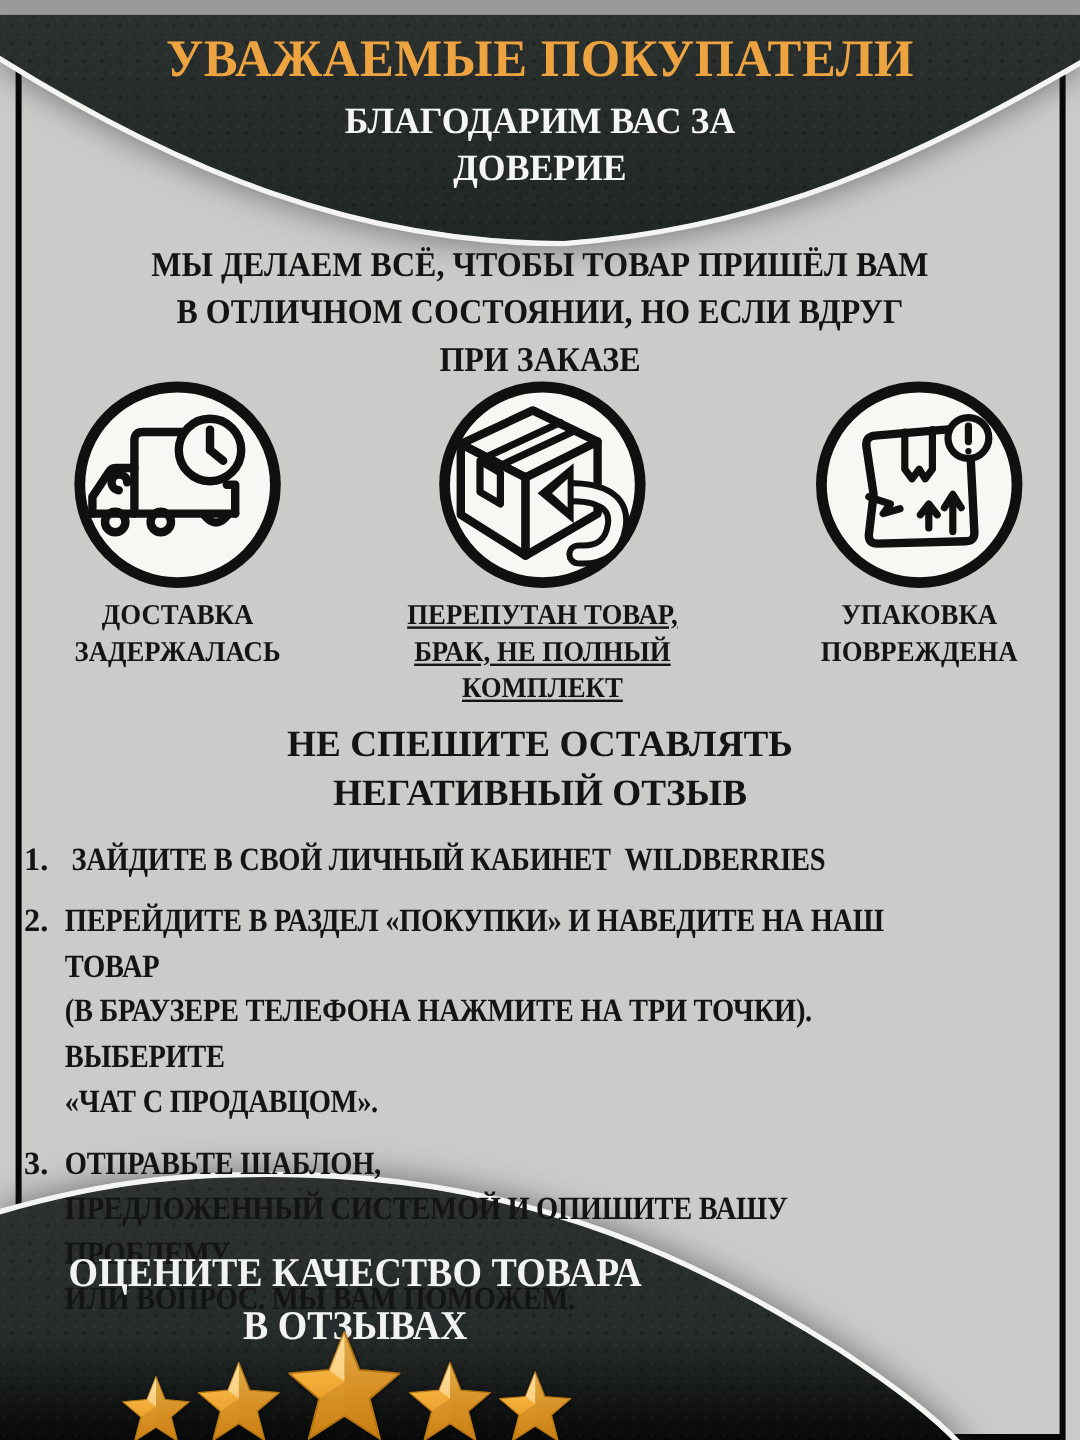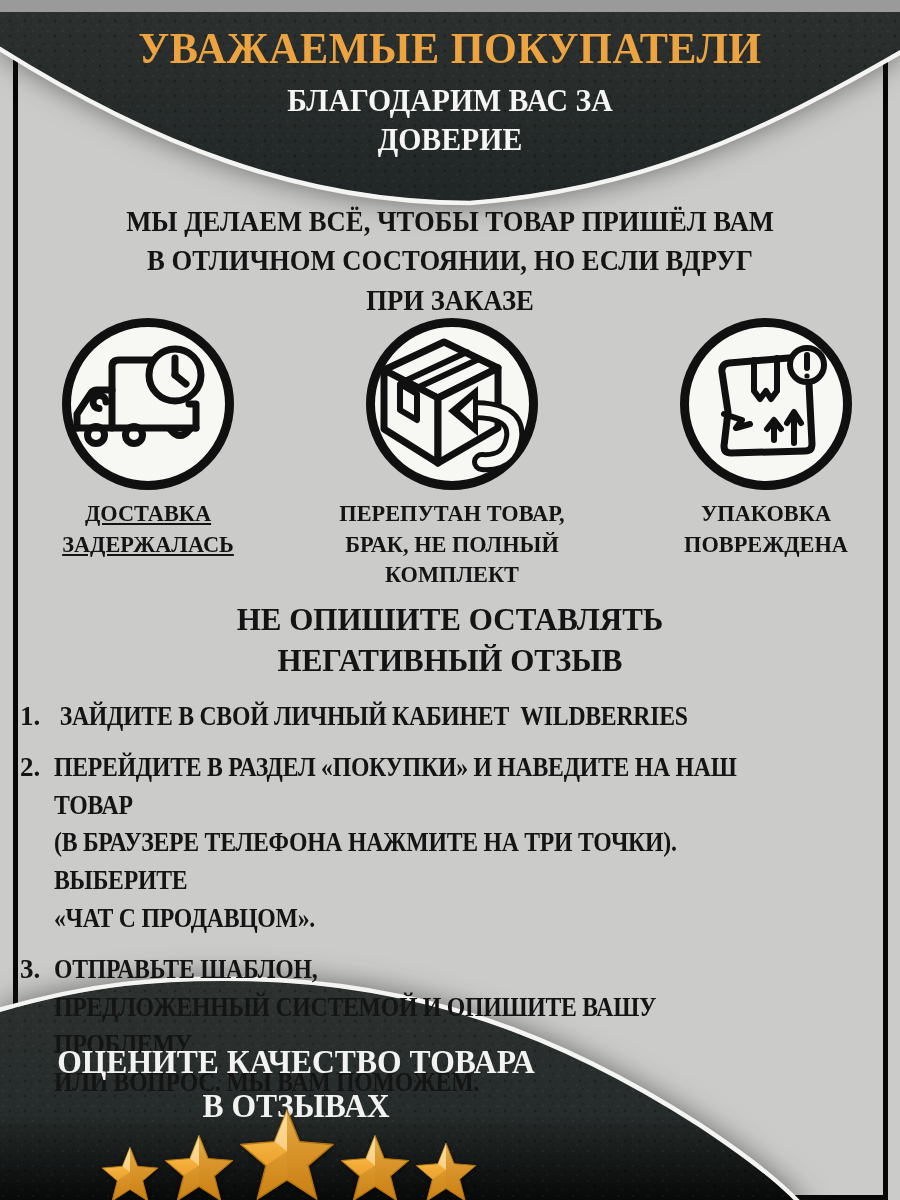--- a/index.html
+++ b/index.html
@@ -30,7 +30,7 @@
 
   .reasons{position:absolute;left:0;top:306px;width:900px;z-index:4;}
   .reason{position:absolute;top:0;width:260px;text-align:center;}
-  .reason:nth-child(1){left:18px;text-decoration:underline;}
+  .reason:nth-child(1){left:18px;}
   .reason:nth-child(2){left:322px;}
   .reason:nth-child(3){left:636px;}
   .icon-circle{

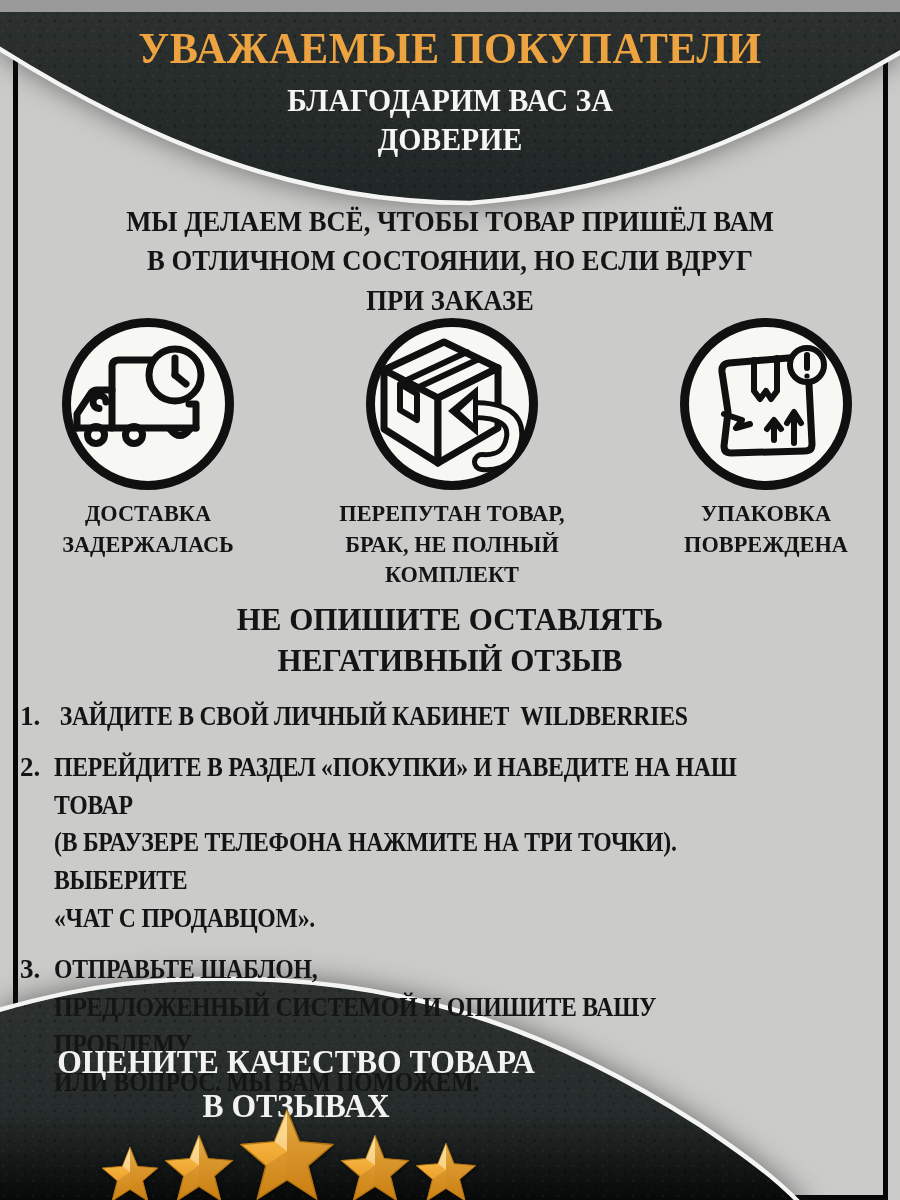--- a/index.html
+++ b/index.html
@@ -31,7 +31,7 @@
   .reasons{position:absolute;left:0;top:306px;width:900px;z-index:4;}
   .reason{position:absolute;top:0;width:260px;text-align:center;}
   .reason:nth-child(1){left:18px;}
-  .reason:nth-child(2){left:322px;}
+  .reason:nth-child(2){left:322px;text-decoration:underline;}
   .reason:nth-child(3){left:636px;}
   .icon-circle{
     width:154px;height:154px;border-radius:50%;margin:0 auto;

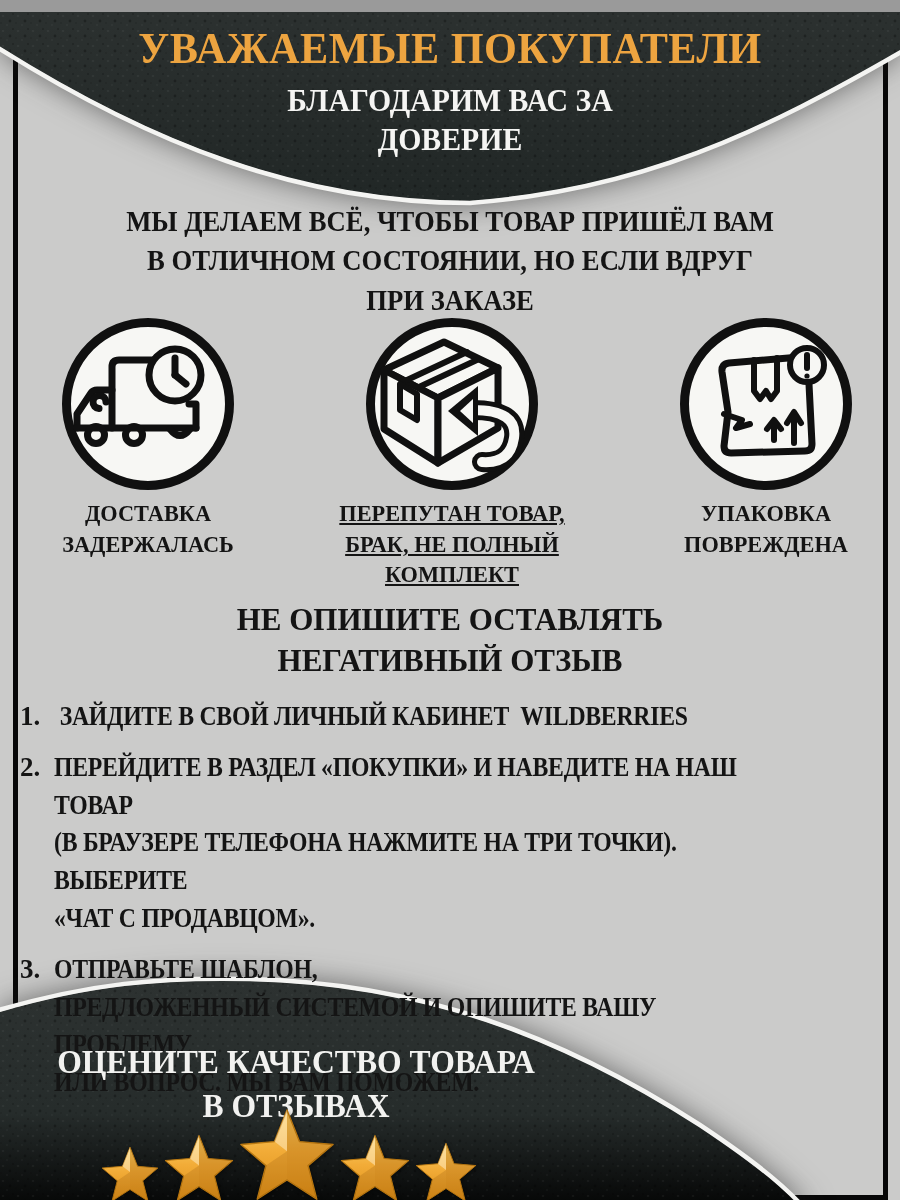--- a/index.html
+++ b/index.html
@@ -179,7 +179,7 @@
     </div>
   </div>
 
-  <div class="advice-title ml">НЕ ОПИШИТЕ ОСТАВЛЯТЬ
+  <div class="advice-title ml">НЕ СПЕШИТЕ ОСТАВЛЯТЬ
 НЕГАТИВНЫЙ ОТЗЫВ</div>
 
   <div class="steps">

